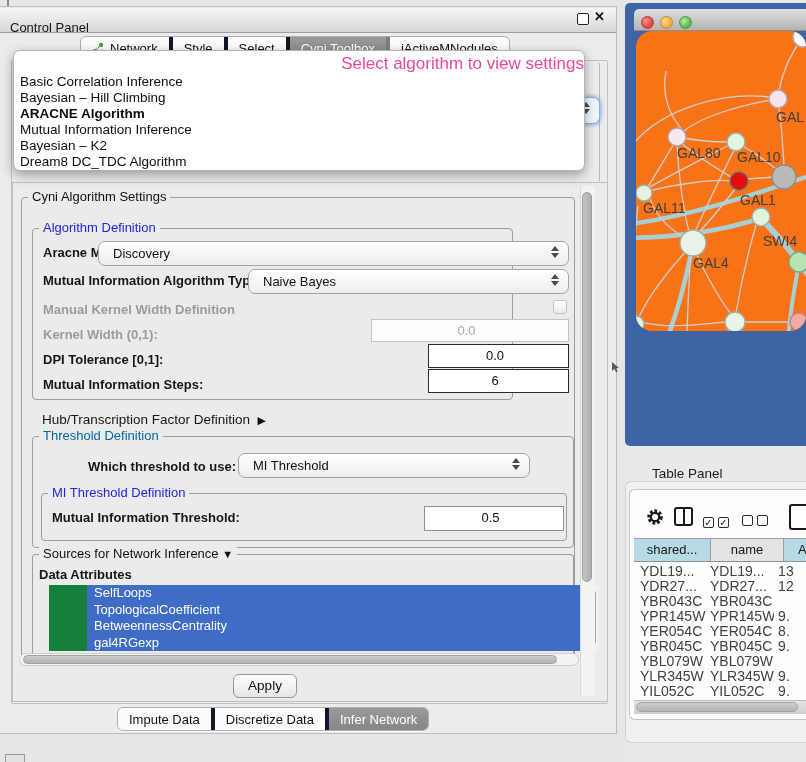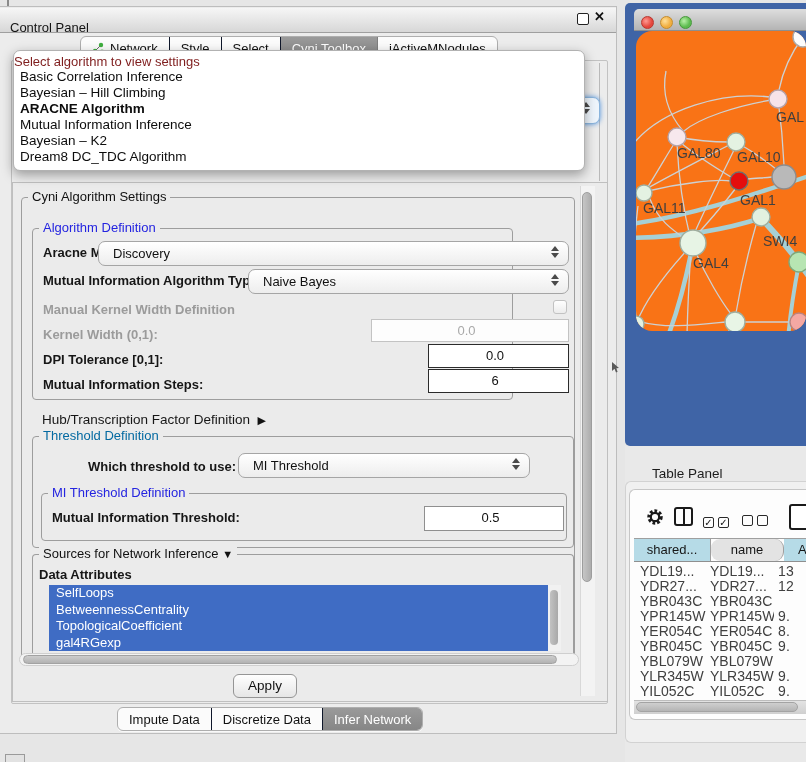--- a/index.html
+++ b/index.html
@@ -22,7 +22,7 @@
   .seg{display:flex;height:22px;border:1px solid #aeaeae;border-radius:6px;
        background:#fbfbfb;overflow:hidden;box-shadow:0 1px 0 rgba(255,255,255,.7);}
   .seg .tab{display:flex;align-items:center;padding:0 11px;font-size:13px;color:#111;
-       border-right:1px solid #0f172a;white-space:nowrap;}
+       border-right:4px solid #0f172a;white-space:nowrap;}
   .seg .tab:last-child{border-right:none;}
   .seg .tab.sel{background:linear-gradient(#9a9a9a,#868686);color:#fff;border-right-color:#7e7e7e;}
   .top-tabs{left:80px;top:36px;}

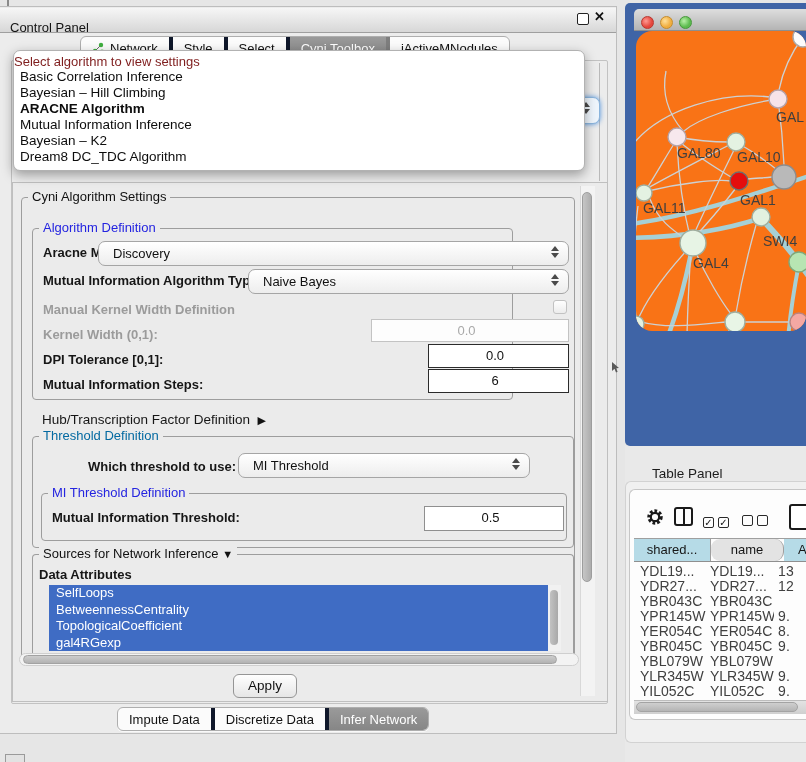--- a/index.html
+++ b/index.html
@@ -93,7 +93,7 @@
   .popup{left:13px;top:50px;width:572px;height:121px;background:#fff;
       border:1px solid #b2b2b2;border-radius:7px;z-index:30;
       box-shadow:0 4px 12px rgba(0,0,0,.35);box-sizing:border-box;}
-  .popup-prompt{text-align:left;font-size:13px;color:#7f1d1d;margin-top:3px;}
+  .popup-prompt{text-align:right;font-size:17px;color:#ec4899;margin-top:3px;}
   .popup-item{font-size:13.5px;color:#0d0d0d;line-height:16px;padding-left:6px;white-space:nowrap;}
   .popup-item.bold{font-weight:bold;}
 

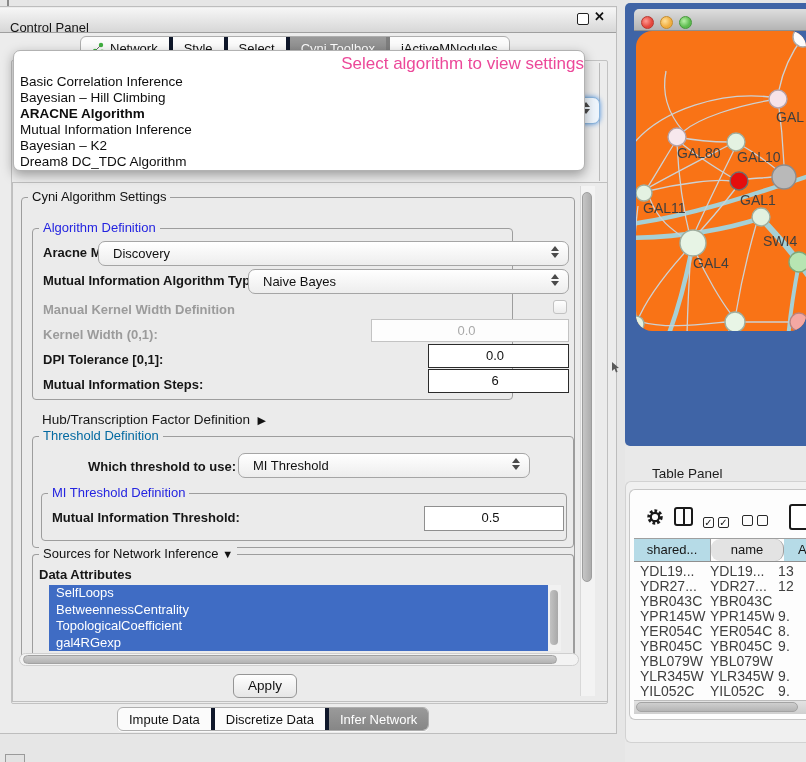--- a/index.html
+++ b/index.html
@@ -126,7 +126,7 @@
   .th{font-size:13px;color:#161616;text-align:center;line-height:22px;
       border-right:1px solid #9f9f9f;box-sizing:border-box;overflow:hidden;}
   .th.blue{background:#b6dbe7;}
-  .th.gray{background:#e3e3e3;border-radius:9px;}
+  .th.gray{background:#e3e3e3;}
   .rows{left:634px;top:564px;width:172px;height:134px;overflow:hidden;font-size:14px;color:#404040;}
   .trow{display:flex;height:15px;line-height:15px;}
   .td1{width:77px;padding-left:6px;box-sizing:border-box;overflow:hidden;white-space:nowrap;}

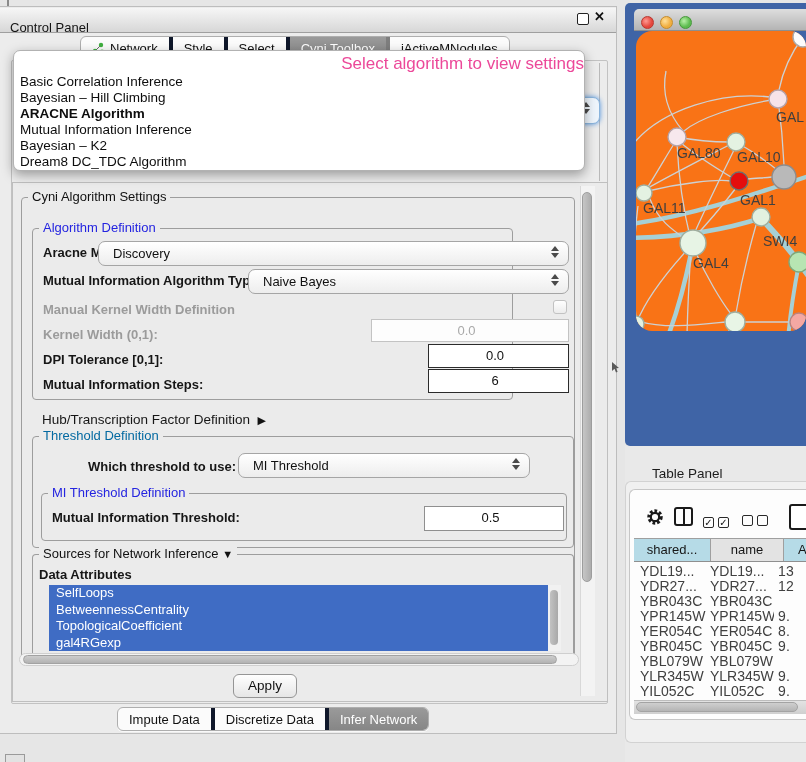--- a/index.html
+++ b/index.html
@@ -78,7 +78,7 @@
 
   .tri{font-size:11px;color:#111;}
 
-  .attr-list{position:absolute;background:#22c55e;}
+  .attr-list{position:absolute;background:#15803d;padding-left:38px;}
   .attr-item{height:16.5px;line-height:16.5px;background:#3f6cc4;color:#fff;
       font-size:13px;padding-left:7px;width:calc(100% - 13px);box-sizing:border-box;}
   .list-sb{position:absolute;right:0;top:0;width:13px;height:100%;background:#f1f1f1;}

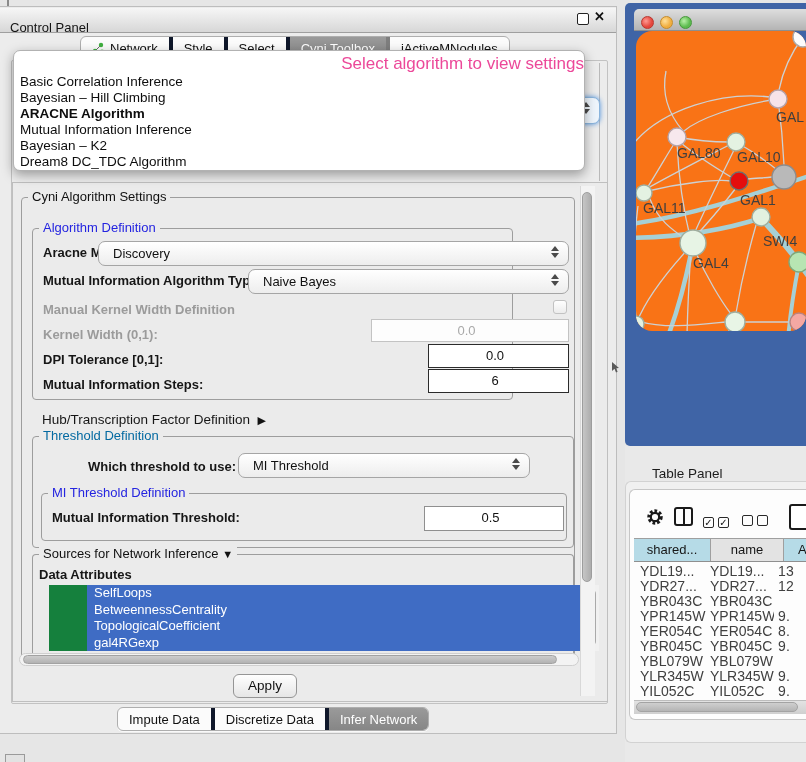--- a/index.html
+++ b/index.html
@@ -247,8 +247,8 @@
         <span class="flabel" style="left:6px;top:12px;">Data Attributes</span>
         <div class="attr-list" style="left:16px;top:30px;width:512px;height:66px;">
           <div class="attr-item">SelfLoops</div>
+          <div class="attr-item">TopologicalCoefficient</div>
           <div class="attr-item">BetweennessCentrality</div>
-          <div class="attr-item">TopologicalCoefficient</div>
           <div class="attr-item">gal4RGexp</div>
           <div class="list-sb">
             <div class="list-sb-thumb"></div>

